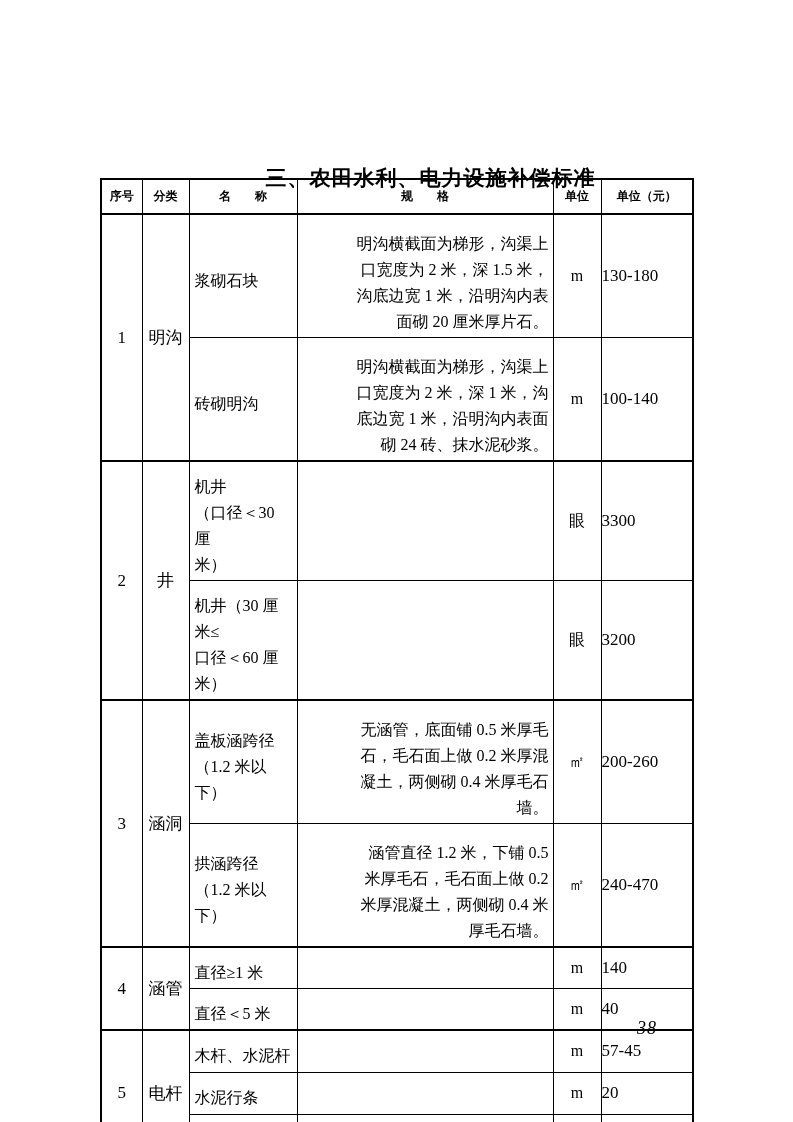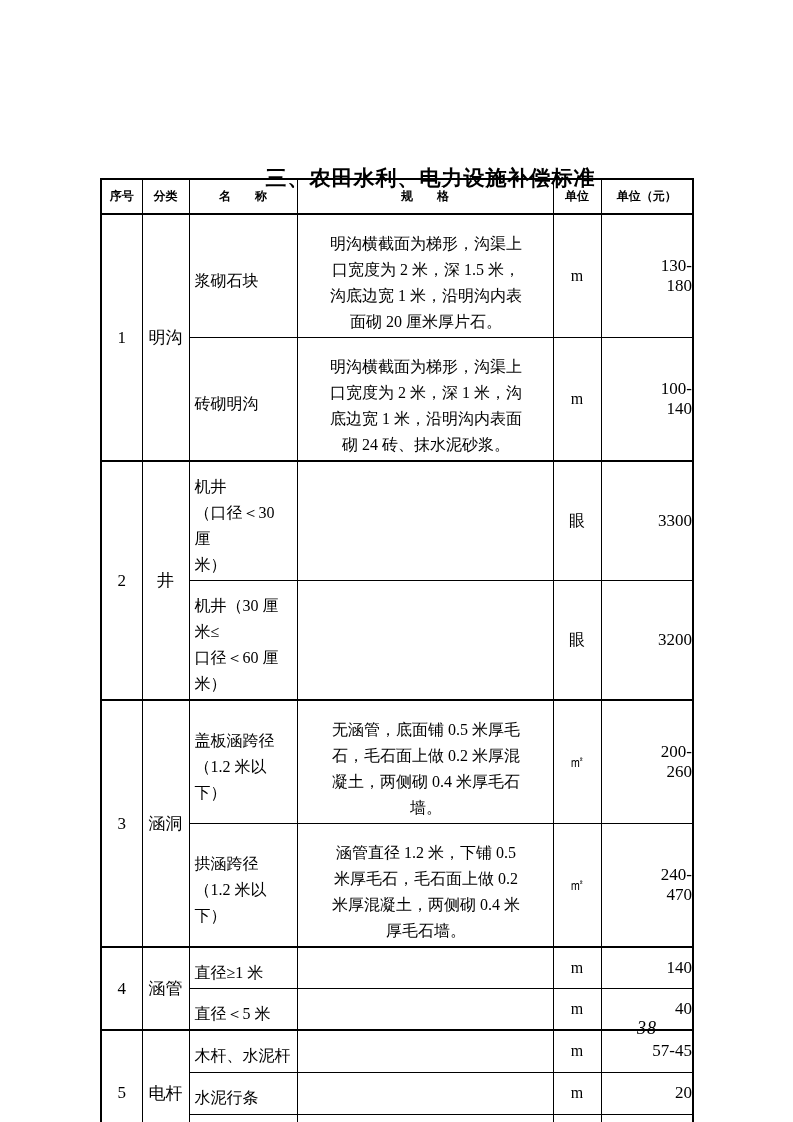--- a/index.html
+++ b/index.html
@@ -45,7 +45,7 @@
     white-space:pre-line; line-height:26px; font-size:16px;
   }
   td.c-spec {
-    text-align:center; padding:16px 4px 2px 6px;
+    text-align:right; padding:16px 4px 2px 6px;
     white-space:pre-line; line-height:26px; font-size:16px;
   }
   td.c-unit { text-align:center; font-size:16px; }

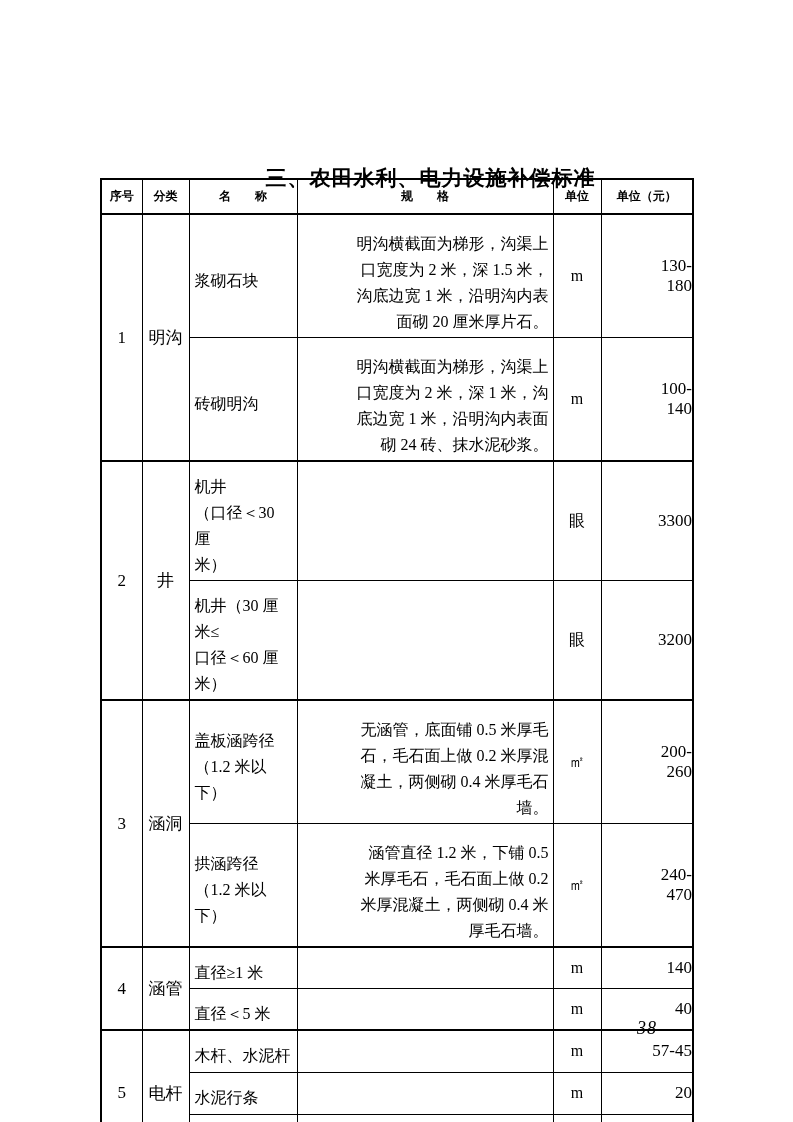--- a/index.html
+++ b/index.html
@@ -49,7 +49,7 @@
     white-space:pre-line; line-height:26px; font-size:16px;
   }
   td.c-unit { text-align:center; font-size:16px; }
-  td.c-price { text-align:right; font-size:17px;padding-left:44px; }
+  td.c-price { text-align:left; font-size:17px; }
 
   tr.h115 { height:115px; }
   tr.h110 { height:110px; }

